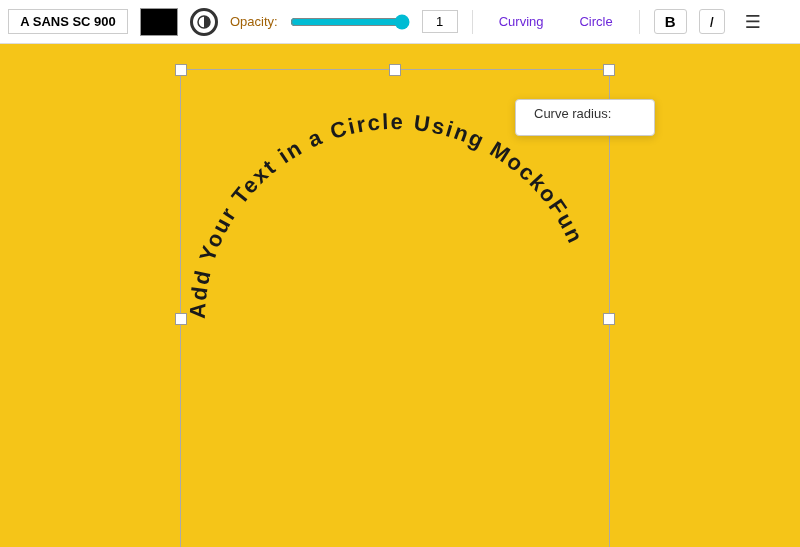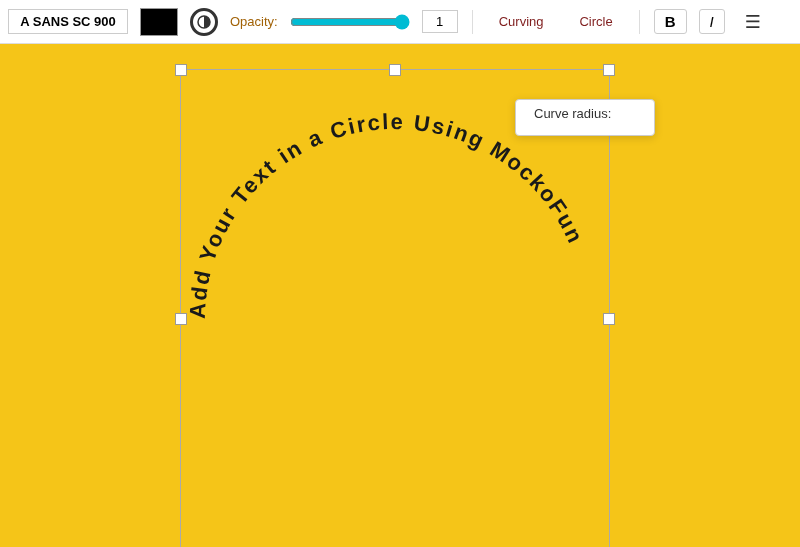--- a/index.html
+++ b/index.html
@@ -84,7 +84,7 @@
       background: none;
       border: none;
       font-size: 13px;
-      color: #7f1d1d;
+      color: #6d28d9;
       cursor: pointer;
       border-radius: 3px;
     }

